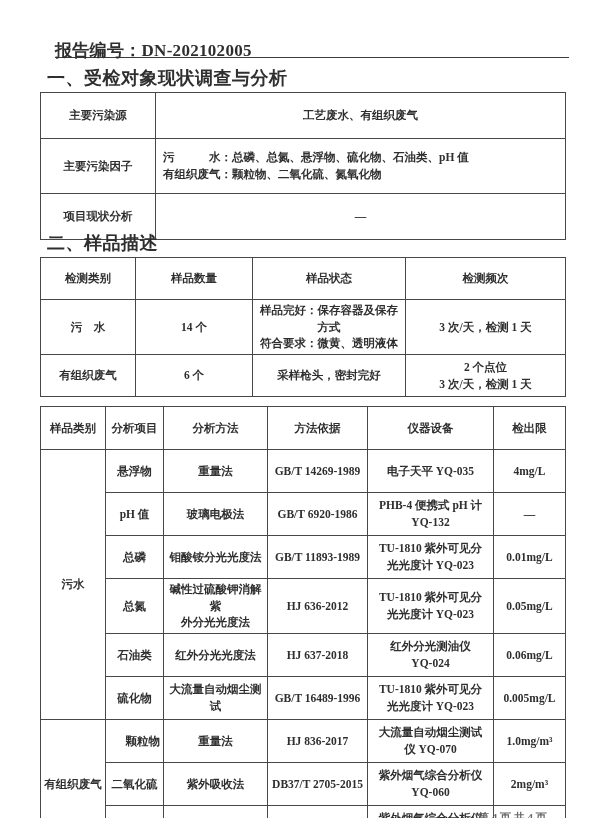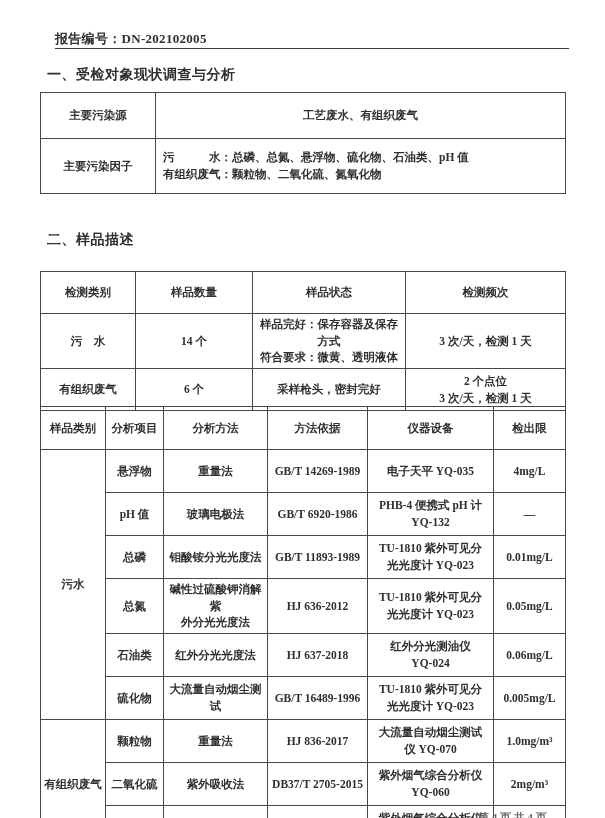--- a/index.html
+++ b/index.html
@@ -14,10 +14,10 @@
   }
   .report-header {
     position: absolute;
-    left: 55px; top: 30px;
+    left: 55px; top: 39px;
     width: 514px; height: 18px;
     border-bottom: 1.5px solid #3c3c3c;
-    font-size: 13px; font-weight: 700;
+    font-size: 17px; font-weight: 700;
     letter-spacing: 0.3px;
     white-space: nowrap;
   }

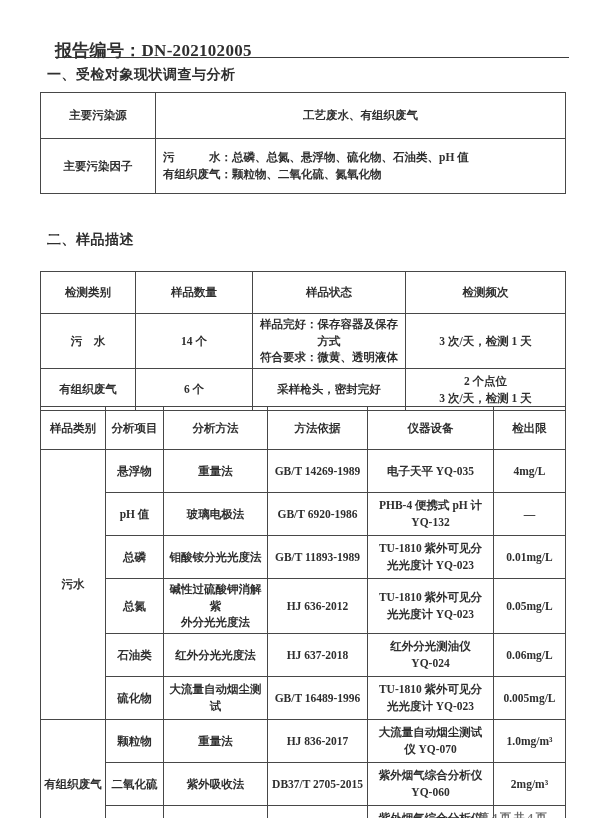--- a/index.html
+++ b/index.html
@@ -25,7 +25,7 @@
   .section-title {
     position: absolute;
     left: 47px;
-    font-size: 14px;
+    font-size: 18px;
     font-weight: 700;
     letter-spacing: 0.5px;
     white-space: nowrap;

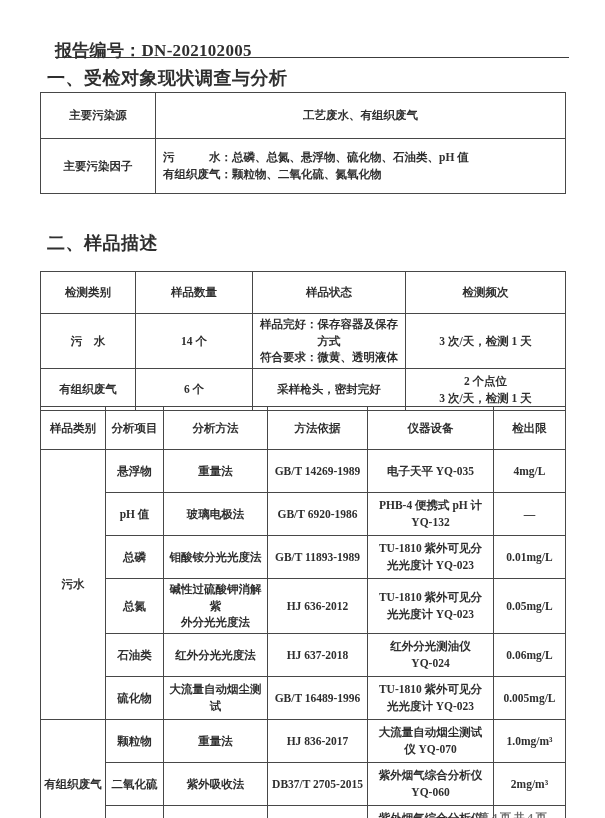--- a/index.html
+++ b/index.html
@@ -86,6 +86,10 @@
       <td style="height:50px;">主要污染因子</td>
       <td class="multiline cell-left">污　　　水：总磷、总氮、悬浮物、硫化物、石油类、pH 值
 有组织废气：颗粒物、二氧化硫、氮氧化物</td>
+    </tr>
+    <tr>
+      <td style="height:41px;">项目现状分析</td>
+      <td>—</td>
     </tr>
   </tbody>
     </table>

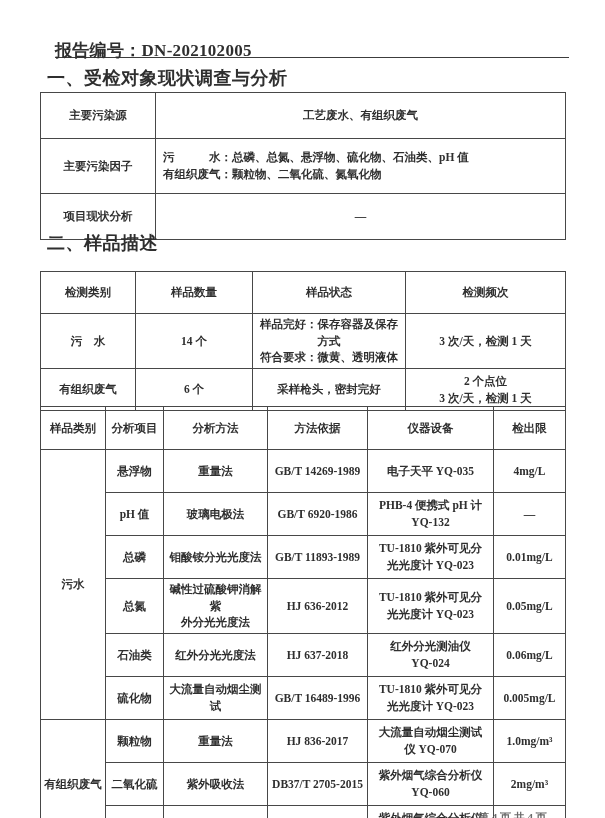--- a/index.html
+++ b/index.html
@@ -96,7 +96,7 @@
 
   <div class="section-title" style="top:231px;">二、样品描述</div>
 
-  <table class="doc-table" style="top:271px;">
+  <table class="doc-table" style="top:257px;">
     <colgroup>
         <col style="width:95px">
         <col style="width:117px">

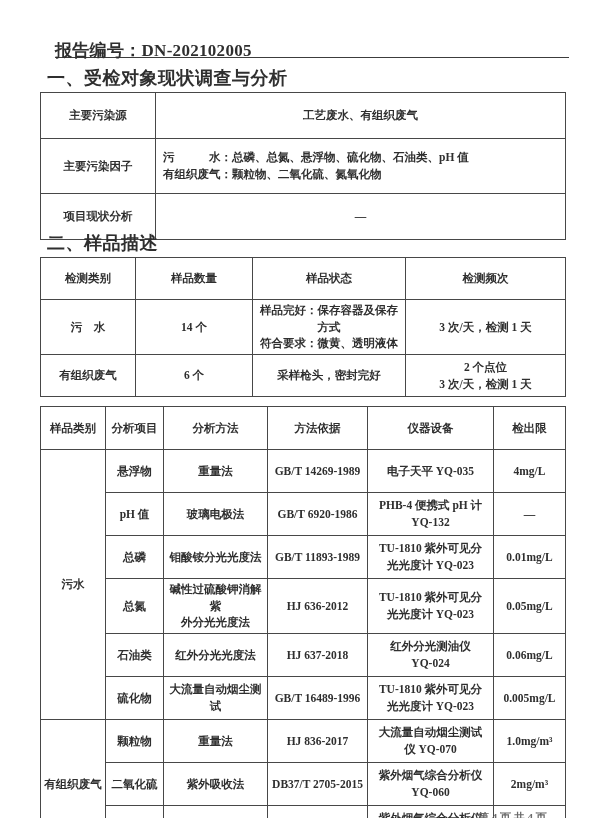--- a/index.html
+++ b/index.html
@@ -197,7 +197,7 @@
     </tr>
     <tr>
       <td rowspan="3">有组织废气</td>
-      <td style="height:38px;">颗粒物</td>
+      <td style="height:38px;text-align:right;">颗粒物</td>
       <td class="multiline">重量法</td>
       <td>HJ 836-2017</td>
       <td class="multiline">大流量自动烟尘测试

